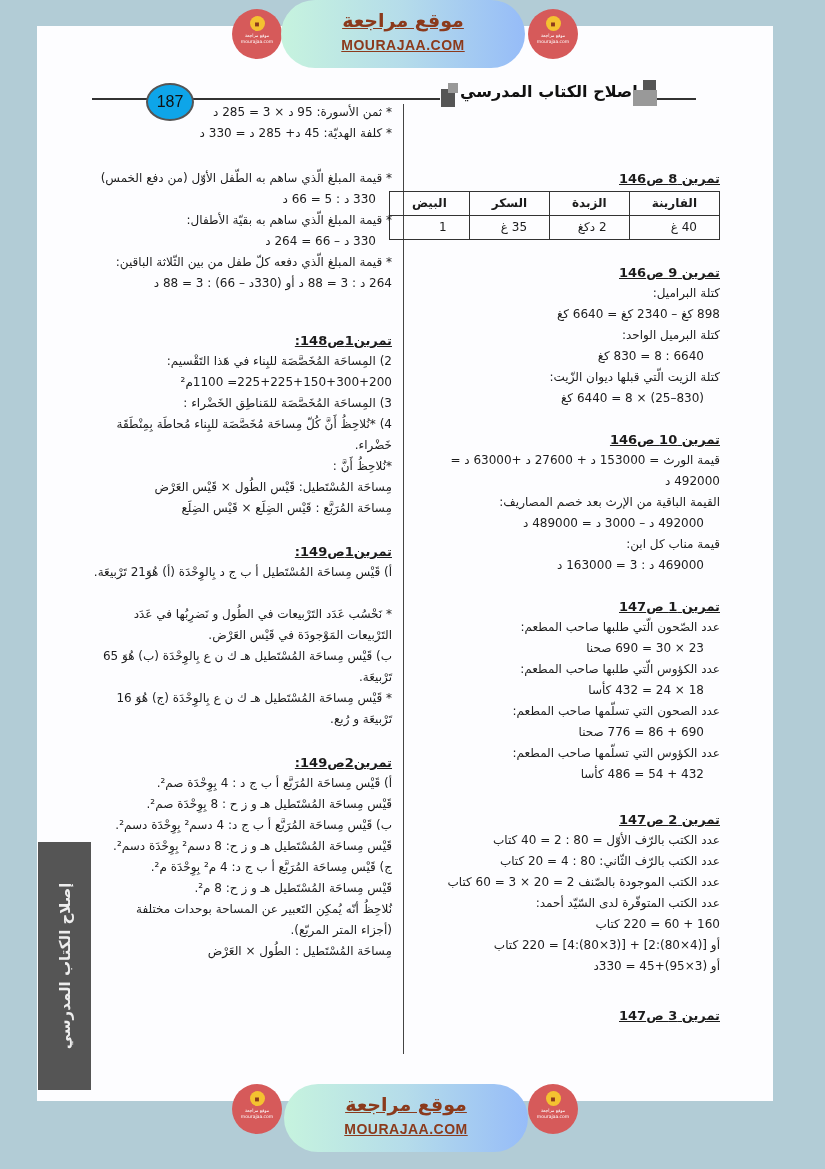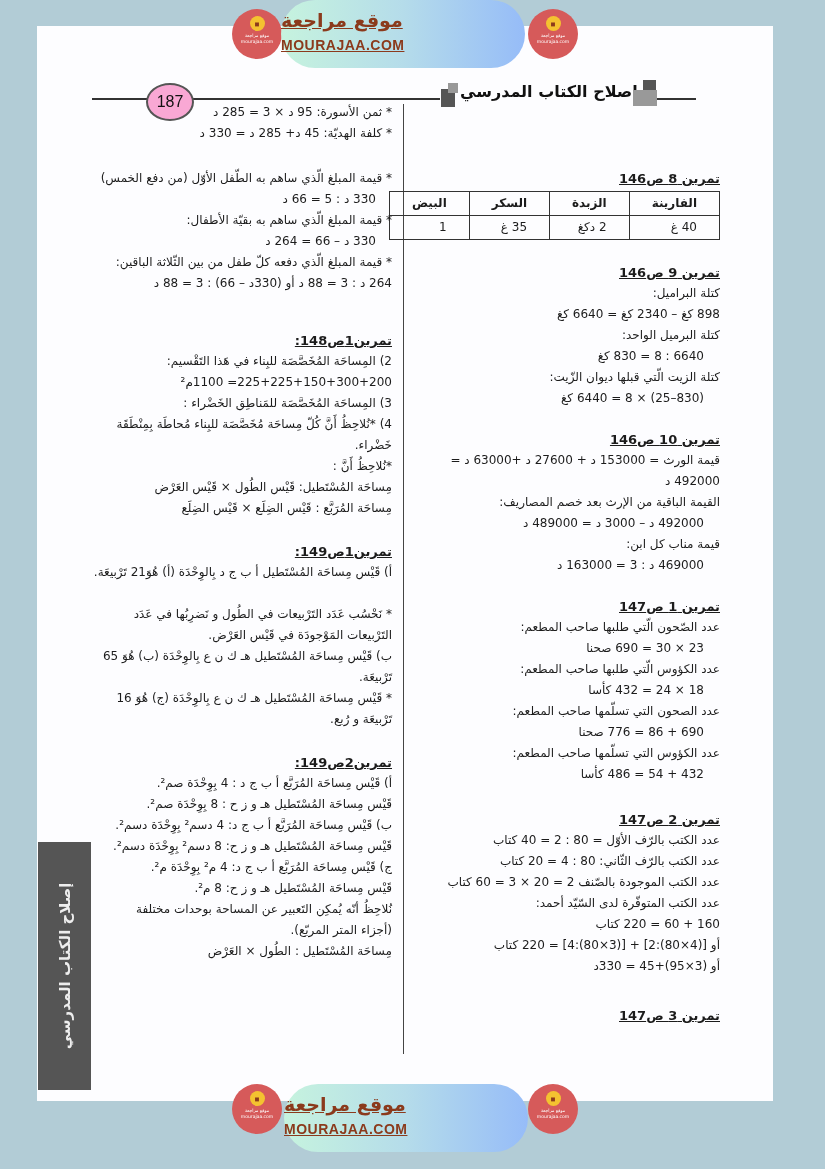--- a/index.html
+++ b/index.html
@@ -16,7 +16,7 @@
   .banner {
     position:absolute; left:281px; width:244px; height:68px; border-radius:34px;
     background:linear-gradient(90deg,#c6f3de 0%,#b5dcea 50%,#96bcf8 100%);
-    text-align:left; z-index:5;
+    text-align:center; z-index:5;
   }
   .banner .ar {
     display:block; margin-top:8px; font-size:19px; font-weight:bold; color:#8b3a1c;

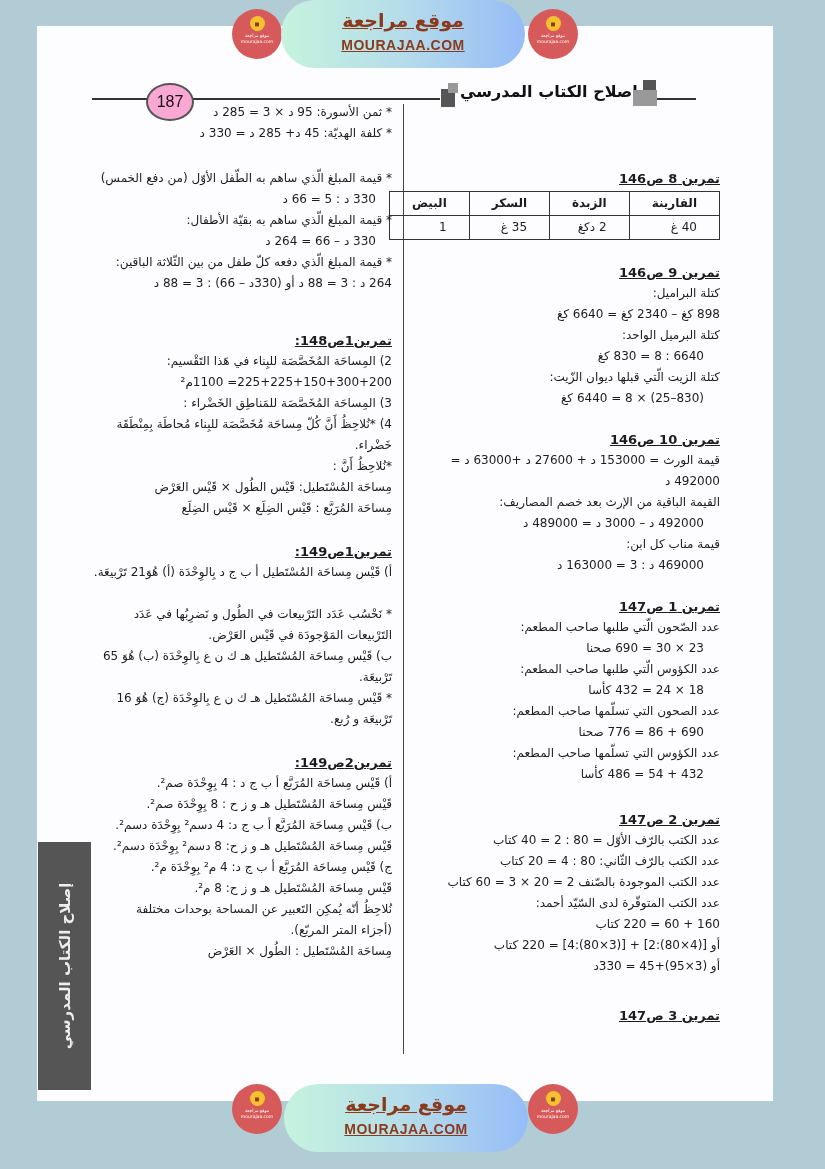--- a/index.html
+++ b/index.html
@@ -42,7 +42,7 @@
   .hdr-line { position:absolute; top:98px; height:2px; background:#333; }
   .pagenum {
     position:absolute; left:146px; top:83px; width:44px; height:34px; border-radius:50%;
-    background:#f9a8d4; border:2px solid #555; text-align:center; line-height:34px;
+    background:#0ea5e9; border:2px solid #555; text-align:center; line-height:34px;
     font-size:16px; color:#111; font-family:"Liberation Sans", sans-serif;
   }
   .hdr-title {

